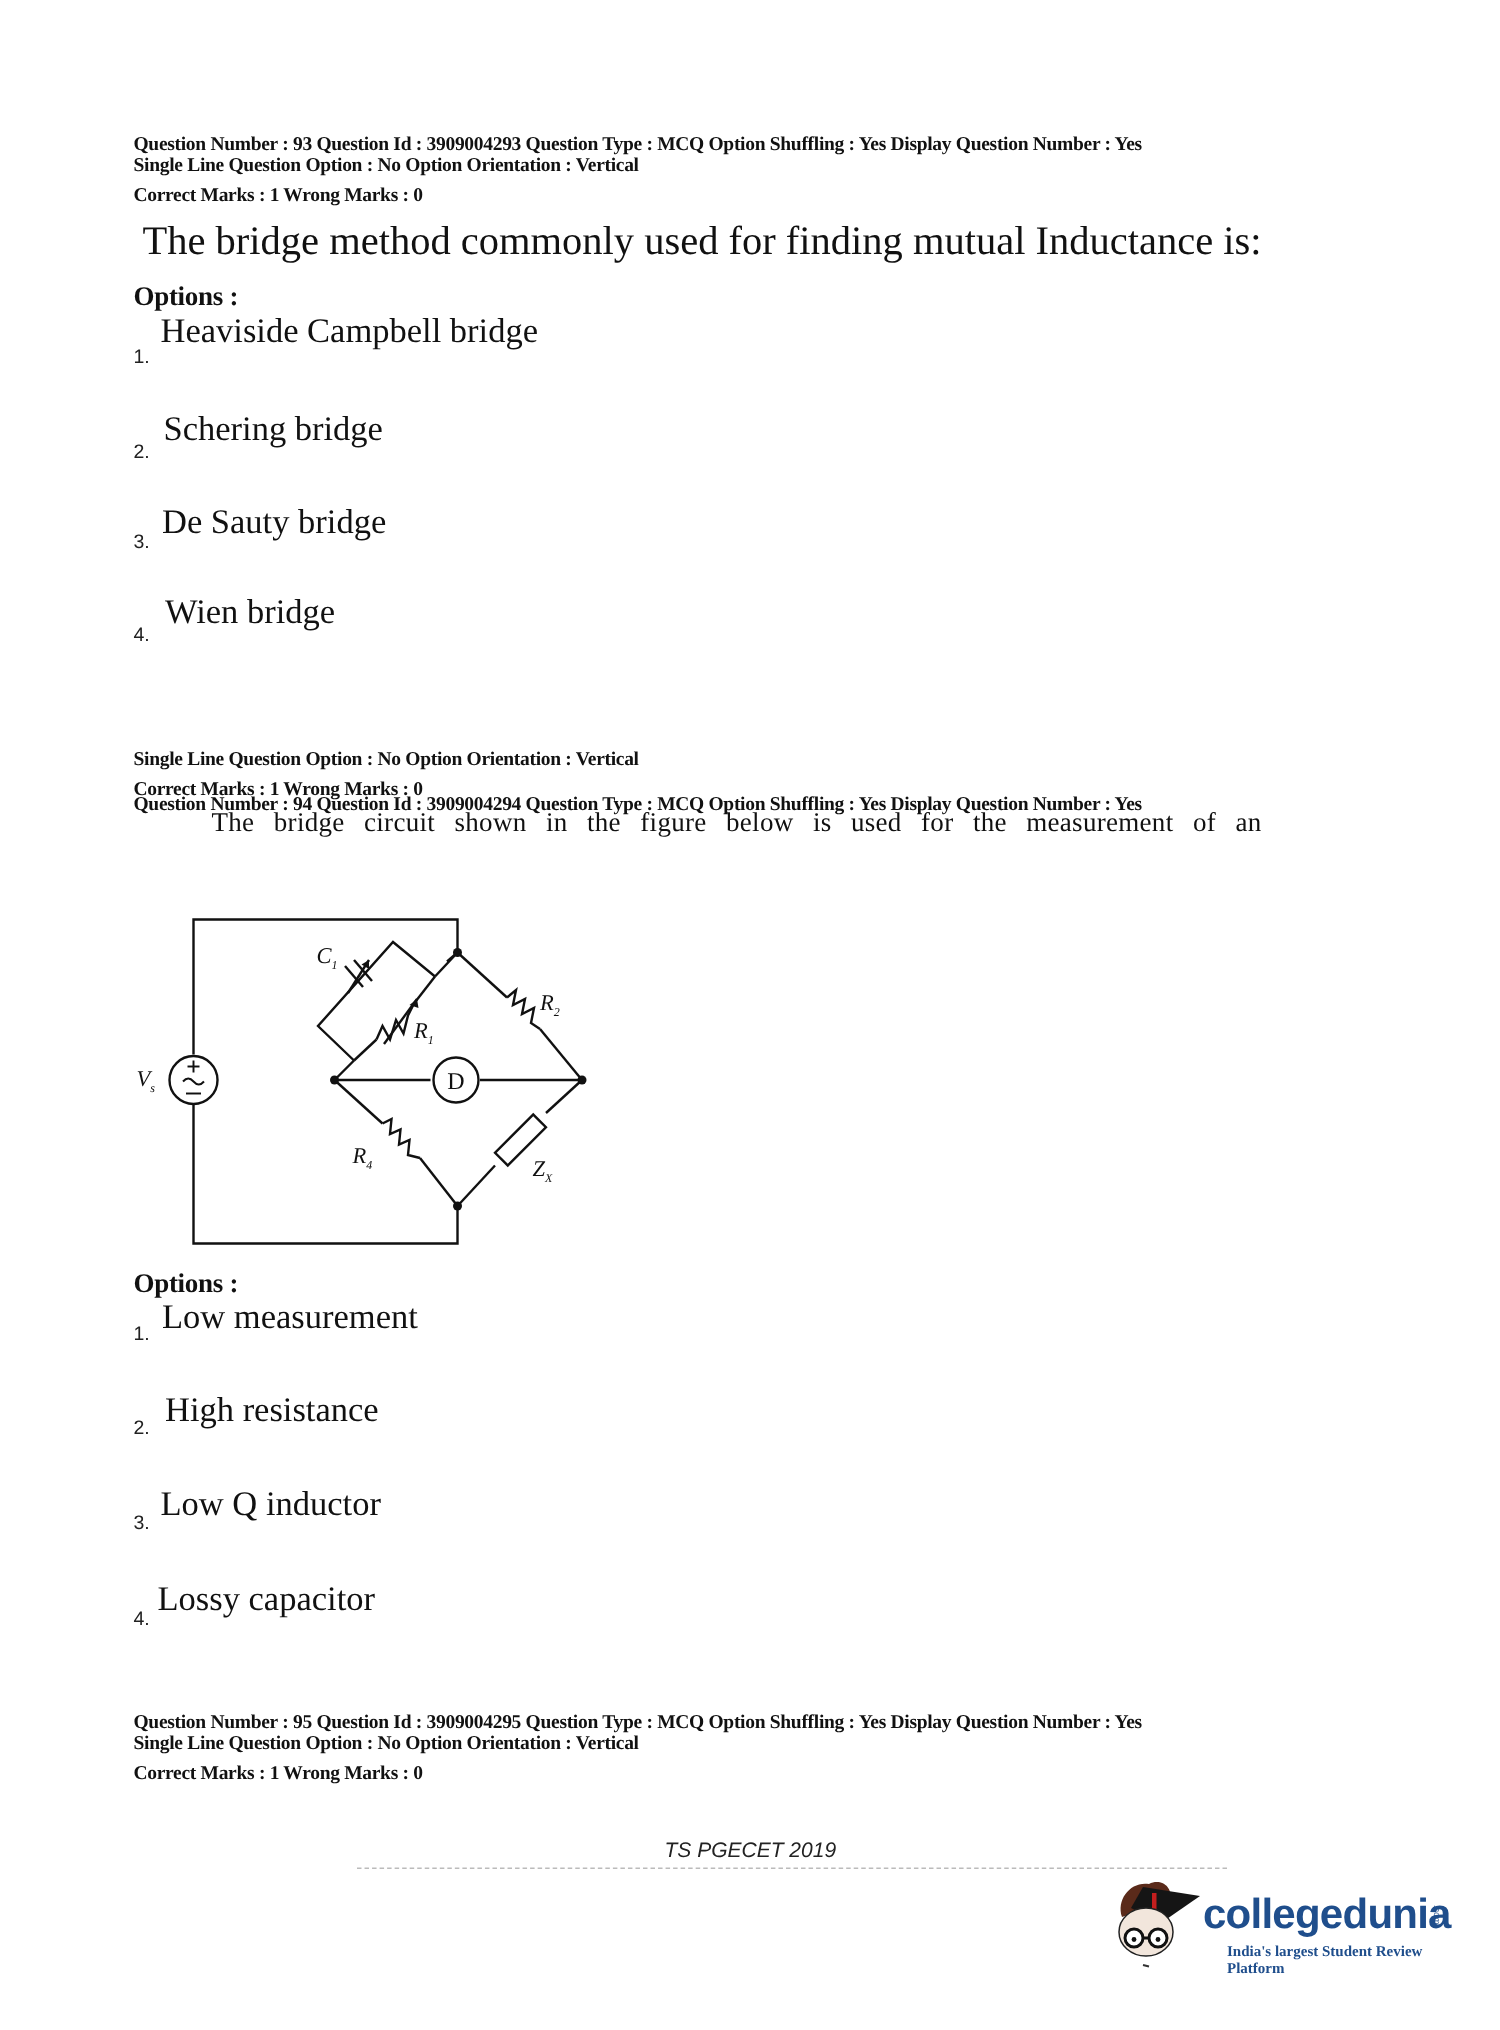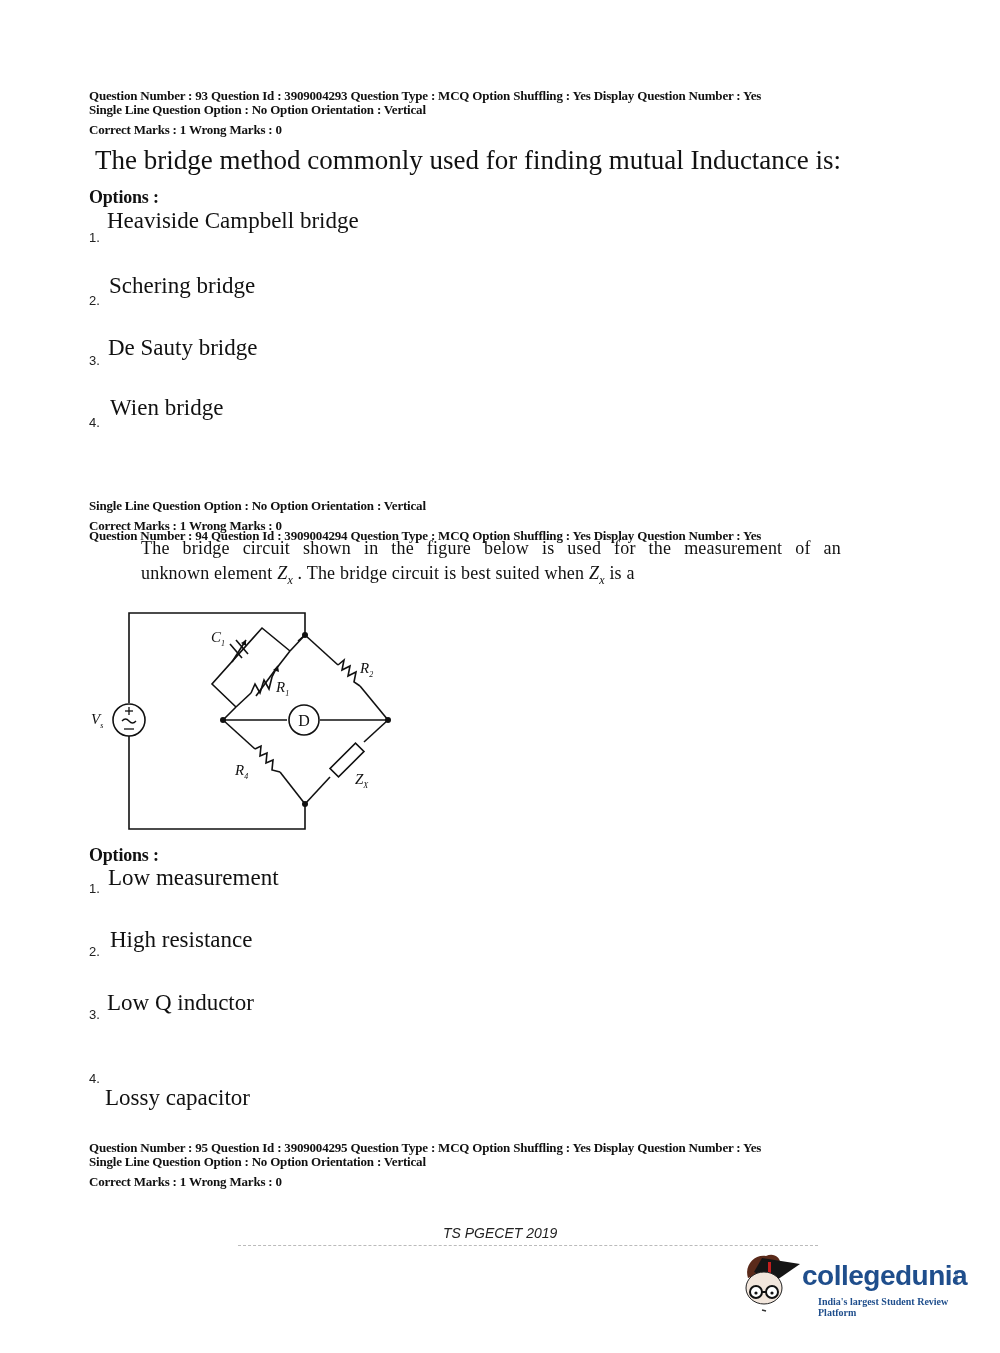--- a/index.html
+++ b/index.html
@@ -49,9 +49,6 @@
 
 <div class="abs qtext2" style="left:141px;top:536px;width:700px;">
   <div style="text-align:justify;text-align-last:justify;">The bridge circuit shown in the figure below is used for the measurement of an</div>
-  <div>
-    <span>unknown element </span><span class="math"><span>Z</span><sub style="font-size:12px;">x</sub></span><span> . The bridge circuit is best suited when </span><span class="math"><span>Z</span><sub style="font-size:12px;">x</sub></span><span>  is a</span>
-  </div>
 </div>
 
 <div class="abs" style="left:80px;top:600px;width:330px;height:240px;">

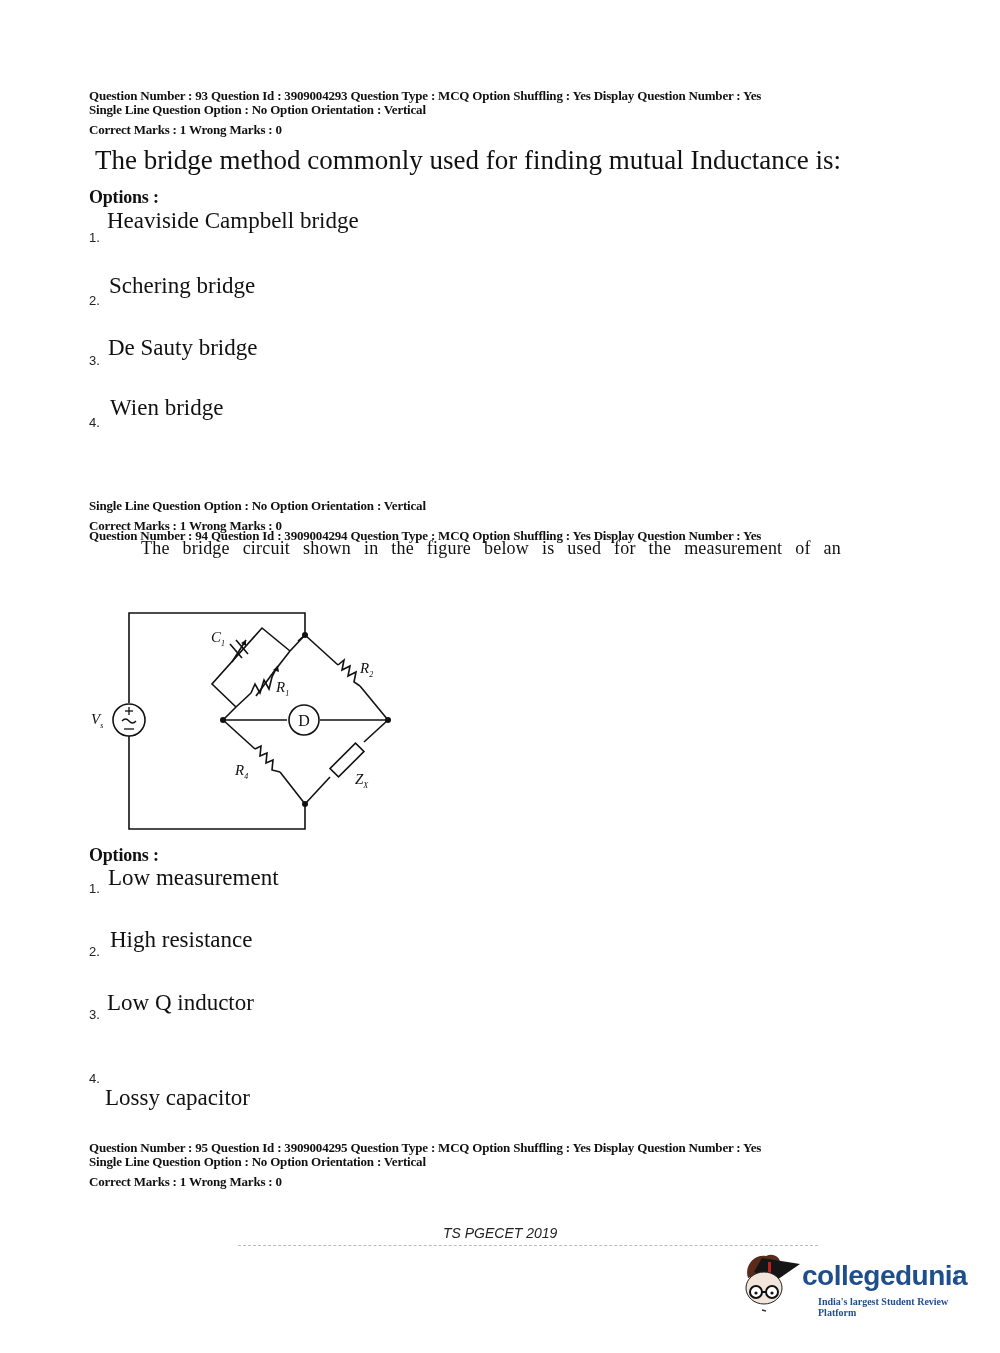--- a/index.html
+++ b/index.html
@@ -142,7 +142,7 @@
 </div>
 <div class="abs" style="left:89px;top:1053px;">
   <span class="abs opt-num" style="left:0;top:18px;">4.</span>
-  <span class="abs opt-text" style="left:16px;top:0;margin-top:32px;">Lossy capacitor</span>
+  <span class="abs opt-text" style="left:16px;top:0;">Lossy capacitor</span>
 </div>
 
 <div class="abs meta" style="left:89px;top:1141px;">Question Number : 95  Question Id : 3909004295  Question Type : MCQ  Option Shuffling : Yes  Display Question Number : Yes</div>

